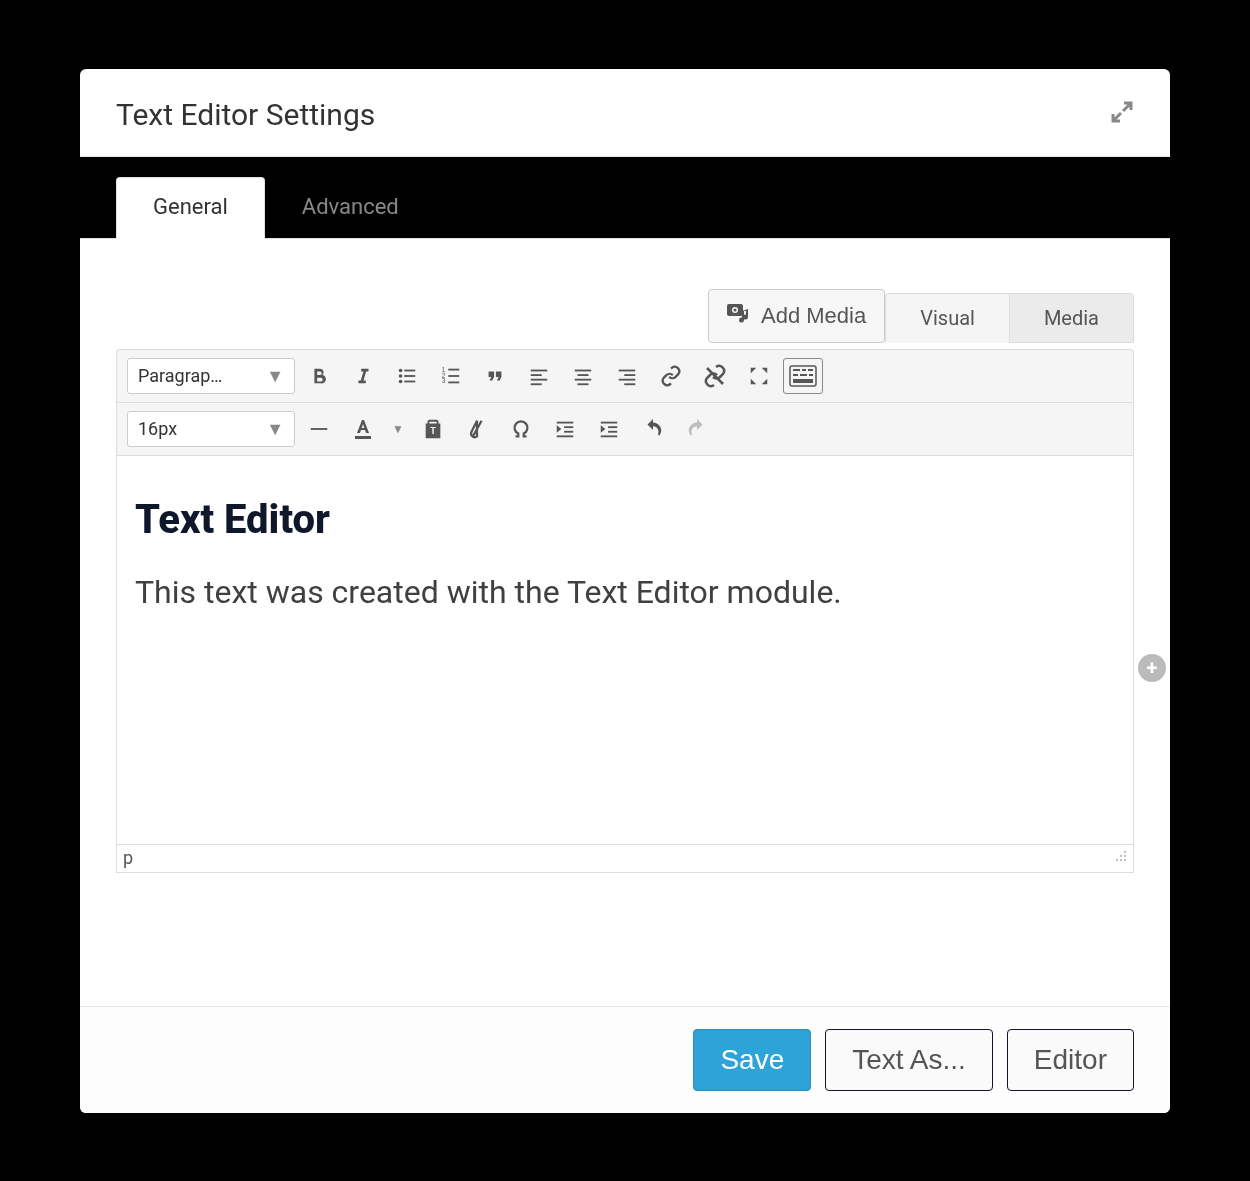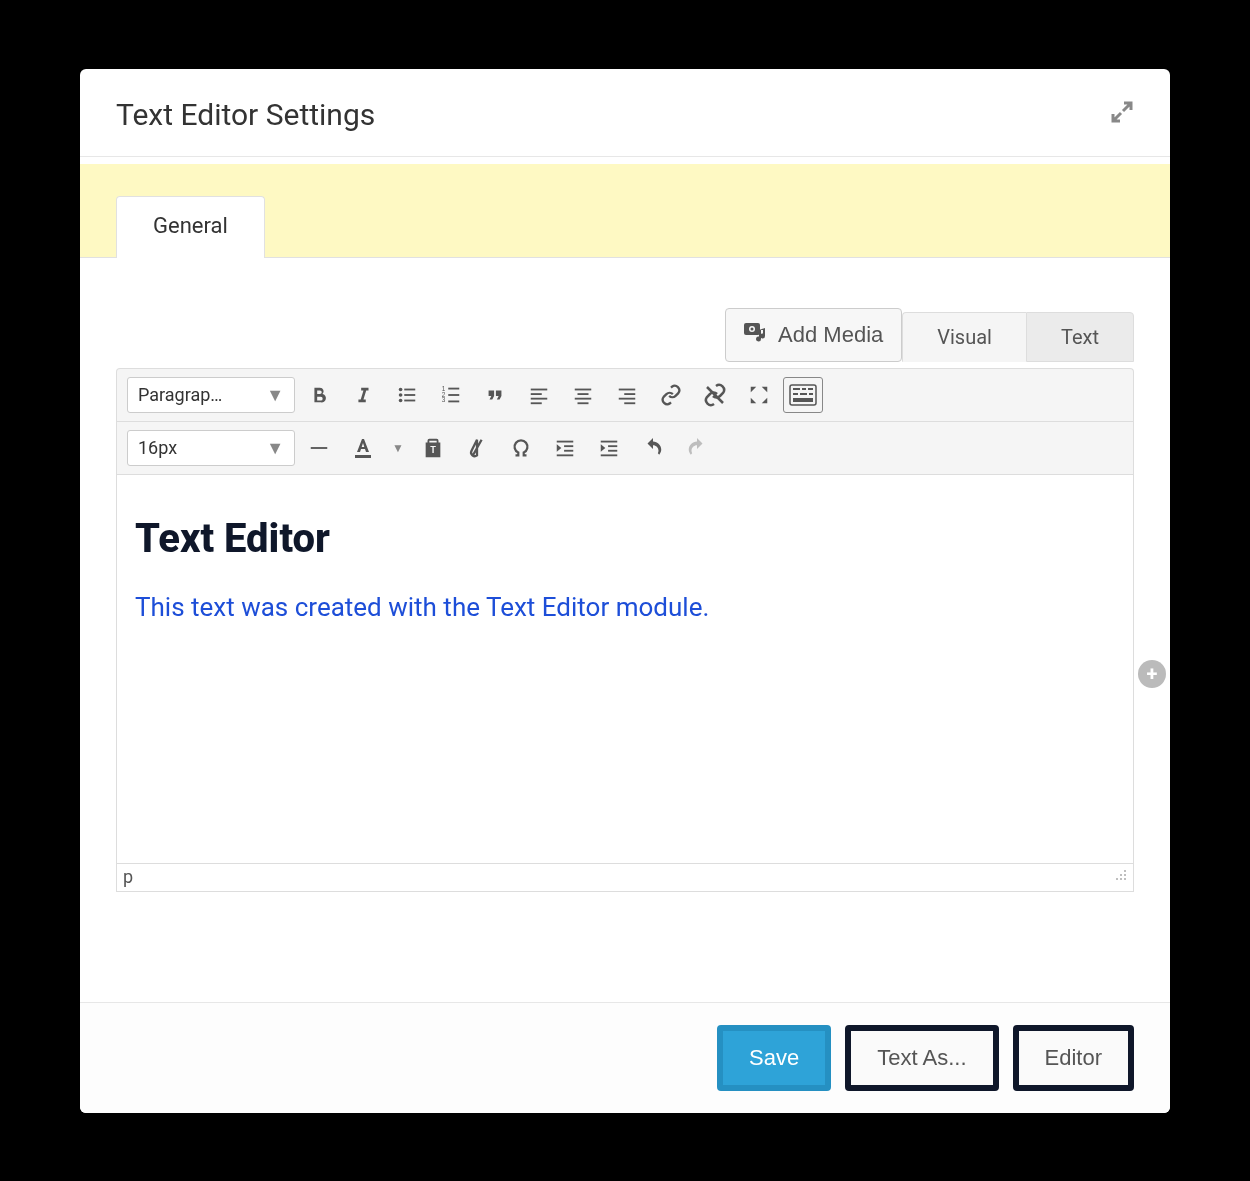--- a/index.html
+++ b/index.html
@@ -33,12 +33,11 @@
 }
 .expand-icon { color: #888; cursor: pointer; }
 .tab-area {
-  background: #fef9c3;
+  background: #000000;
   border-bottom: 1px solid #e1e1e1;
-  padding: 32px 36px 0 36px;
+  padding: 20px 36px 0 36px;
   display: flex;
   gap: 0;
-  margin-top: 7px;
 }
 .tab-area .tab {
   padding: 16px 36px 20px 36px;

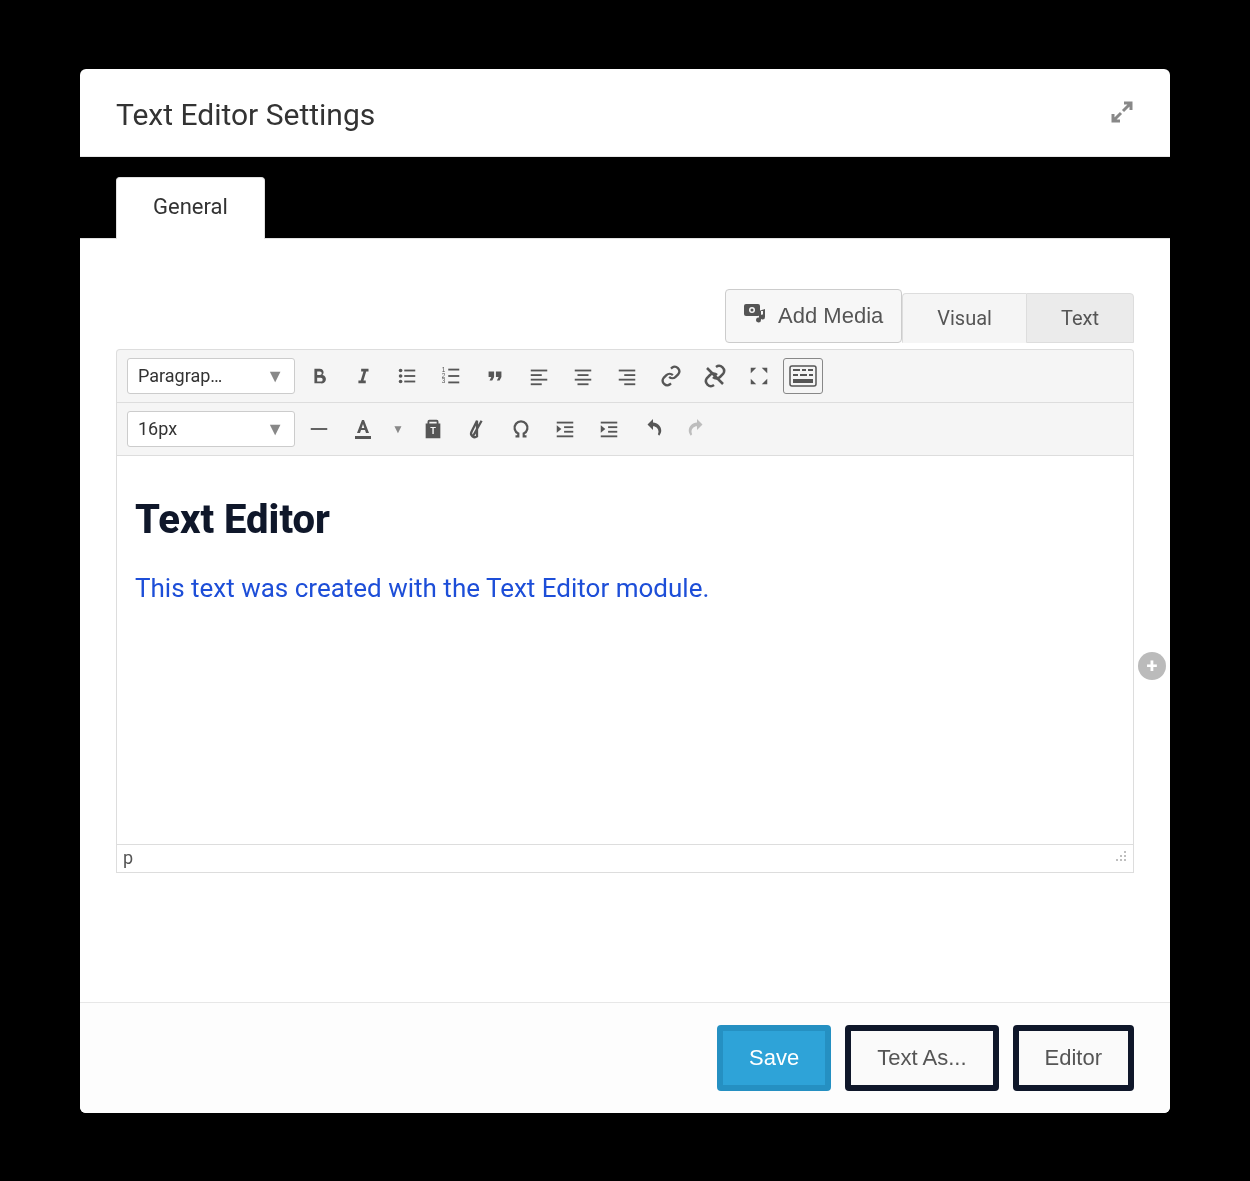--- a/index.html
+++ b/index.html
@@ -214,6 +214,7 @@
 
   <div class="tab-area">
     <div class="tab active">General</div>
+    <div class="tab">Advanced</div>
   </div>
 
   <div class="content">

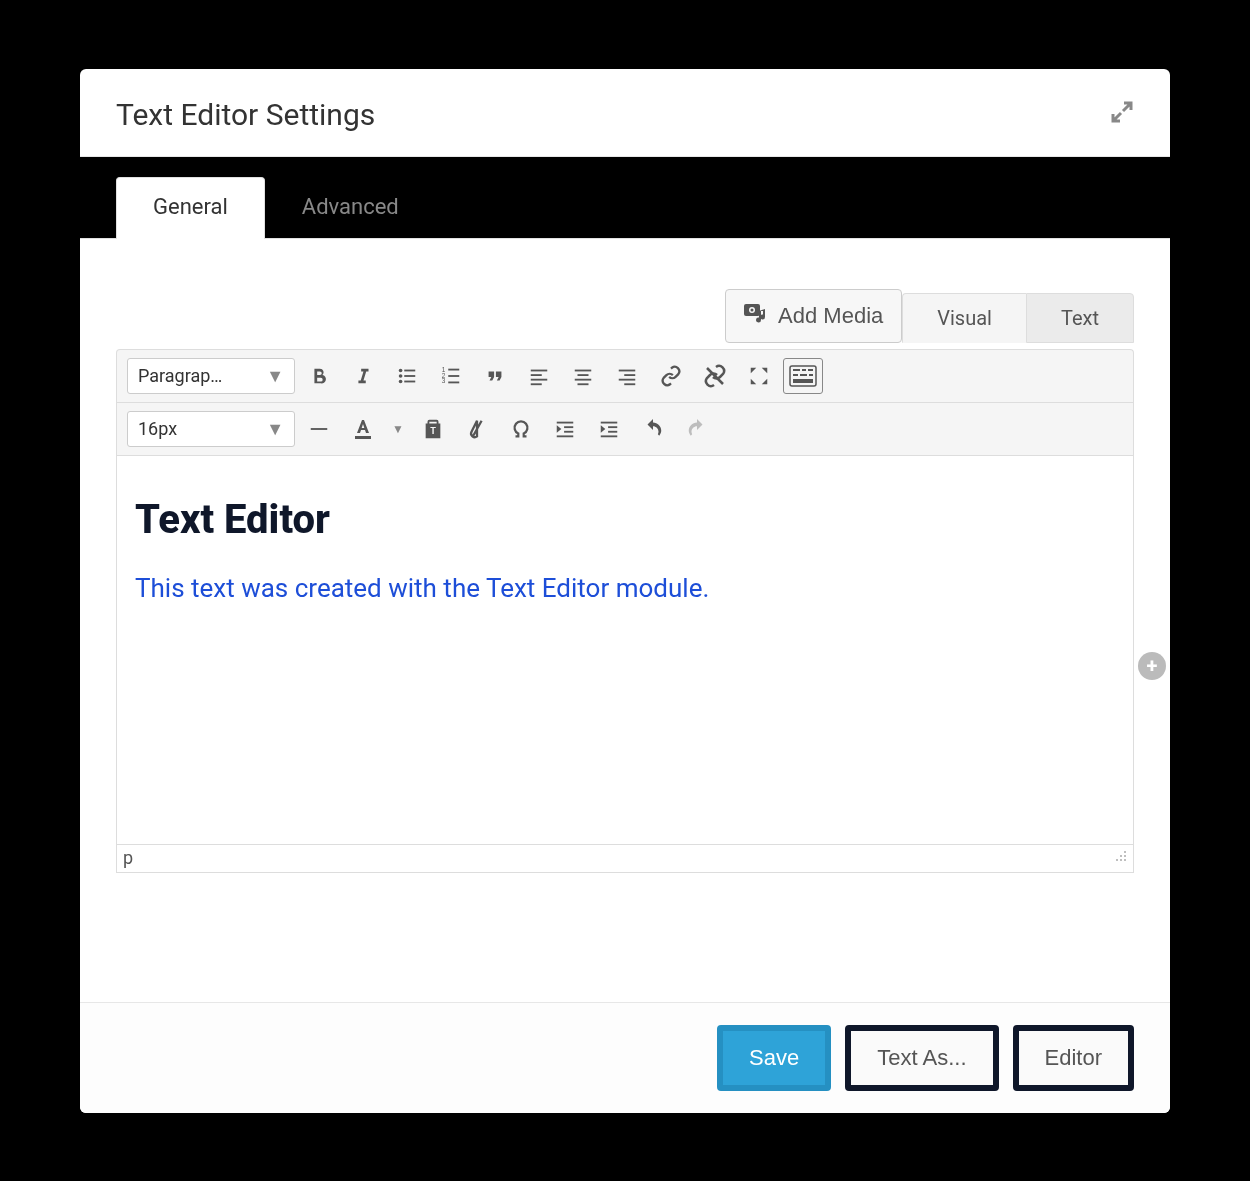--- a/index.html
+++ b/index.html
@@ -234,7 +234,7 @@
 
       <div class="editor-tabs">
         <div class="etab active">Visual</div>
-        <div class="etab">Text</div>
+        <div class="etab">Media</div>
       </div>
     </div>
 

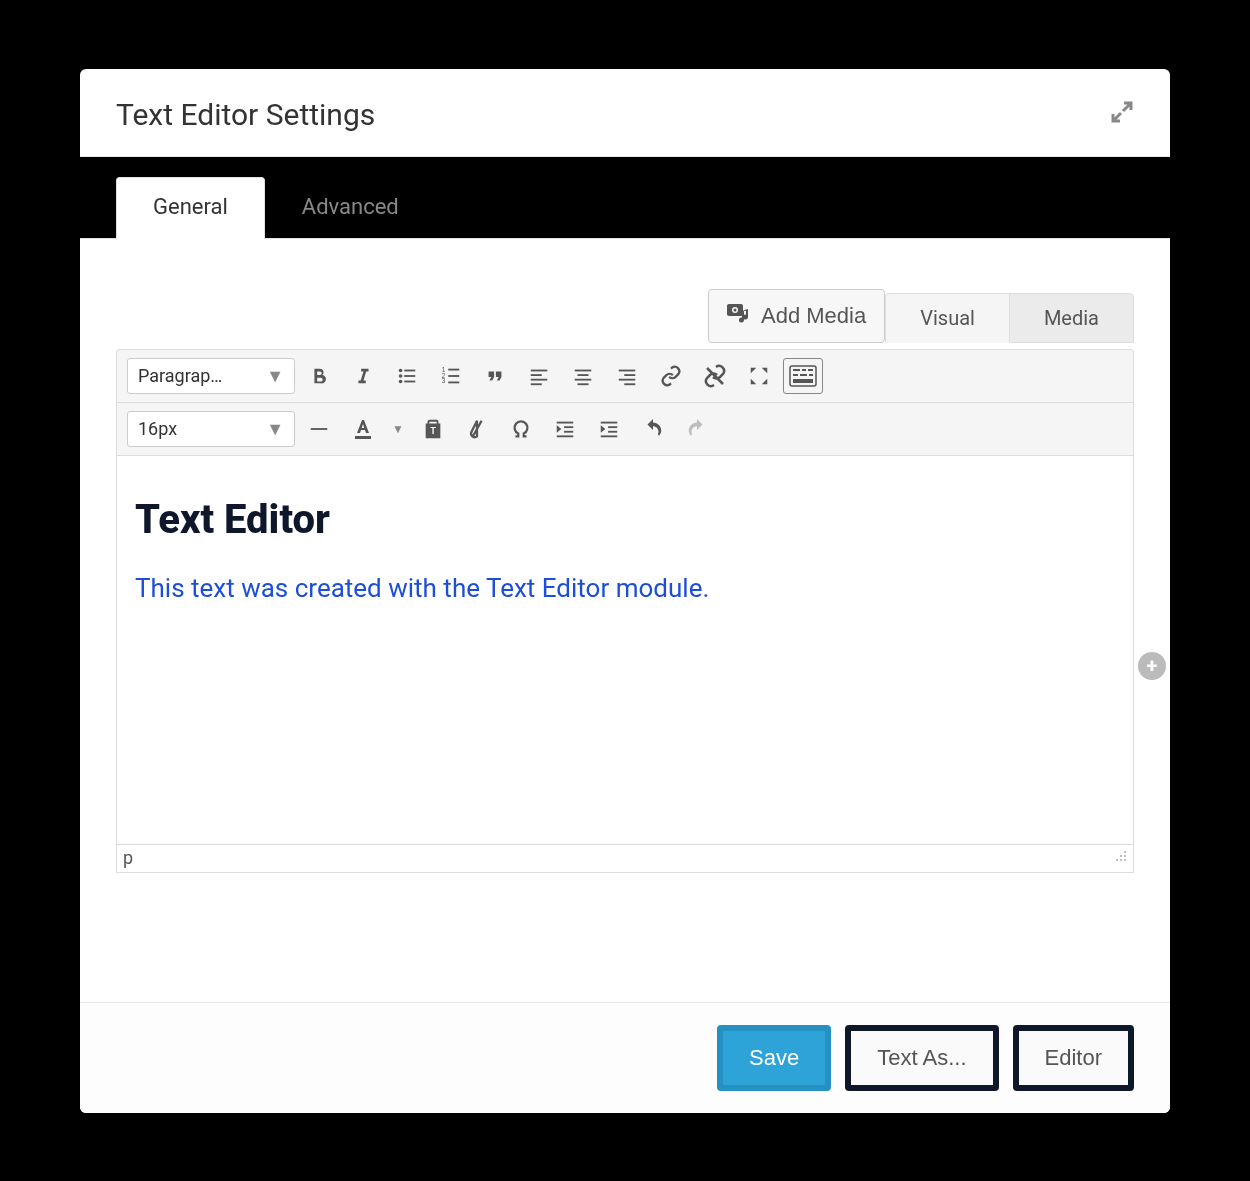--- a/index.html
+++ b/index.html
@@ -149,8 +149,8 @@
   margin-bottom: 30px;
 }
 .editor-body p {
-  font-size: 26px;
-  color: #1d4ed8;
+  font-size: 32px;
+  color: #404040;
 }
 .status-bar {
   border: 1px solid #ddd;

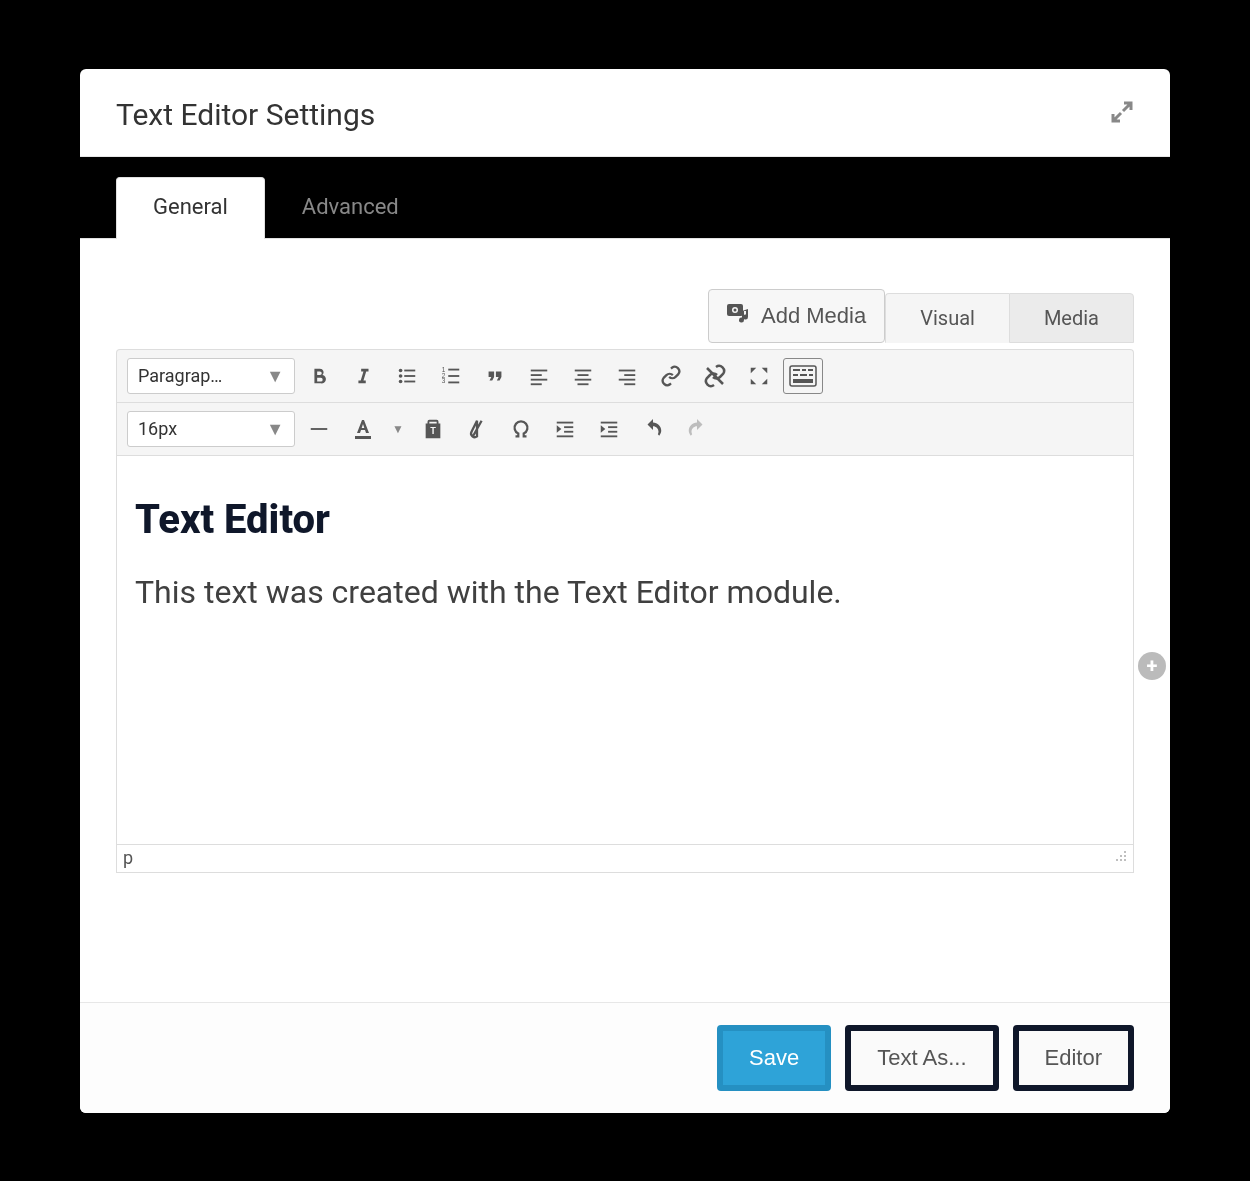--- a/index.html
+++ b/index.html
@@ -186,10 +186,10 @@
 }
 .btn {
   padding: 14px 26px;
-  font-size: 22px;
+  font-size: 28px;
   border-radius: 4px;
   cursor: pointer;
-  border: 6px solid #0f172a;
+  border: 1px solid #0f172a;
   background: #fafafa;
   color: #555;
 }

